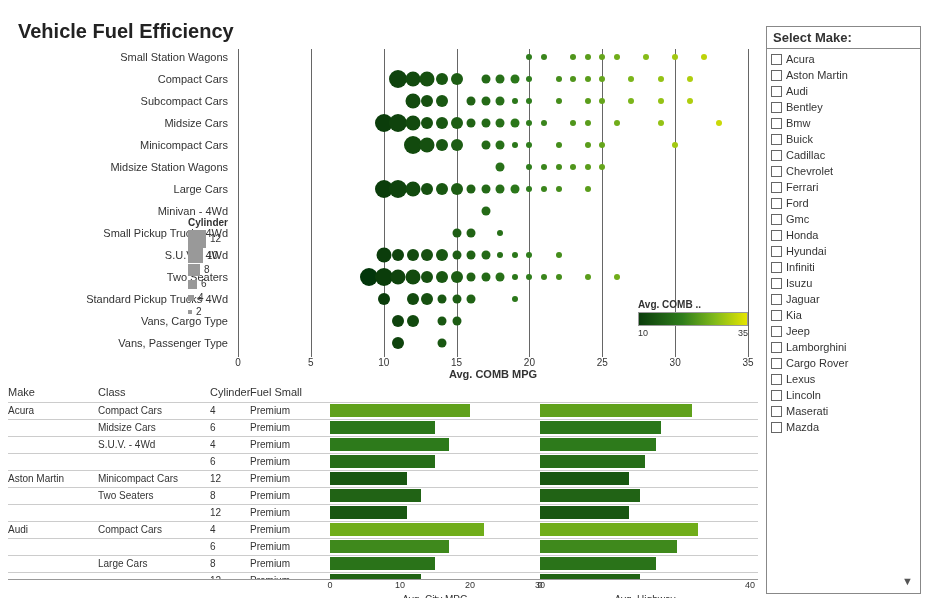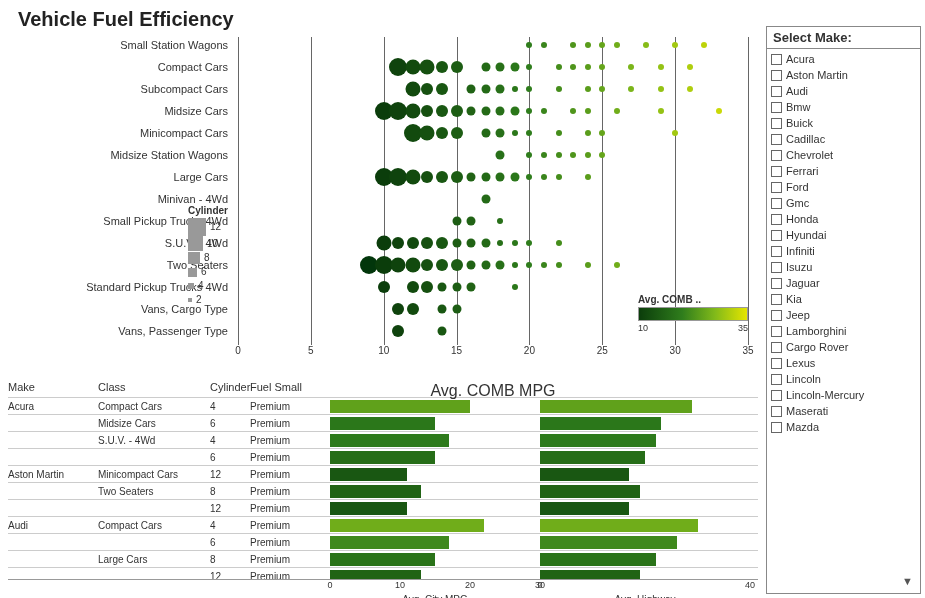--- a/index.html
+++ b/index.html
@@ -14,7 +14,7 @@
     background: #fff;
   }
   .root { display: flex; width: 925px; height: 598px; }
-  .main { flex: 1 1 auto; display: flex; flex-direction: column; padding: 4px 8px 0 8px; }
+  .main { flex: 1 1 auto; display: flex; flex-direction: column; padding: 16px 8px 0 8px; }
   .side { width: 155px; border: 1px solid #888; margin: 26px 4px 4px 0; overflow: hidden; }
   h1 { font-size: 20px; font-weight: 700; margin: 4px 0 6px 10px; font-family: "Trebuchet MS", Arial, sans-serif; color:#222;}
   .bubble-wrap { position: relative; height: 350px; }

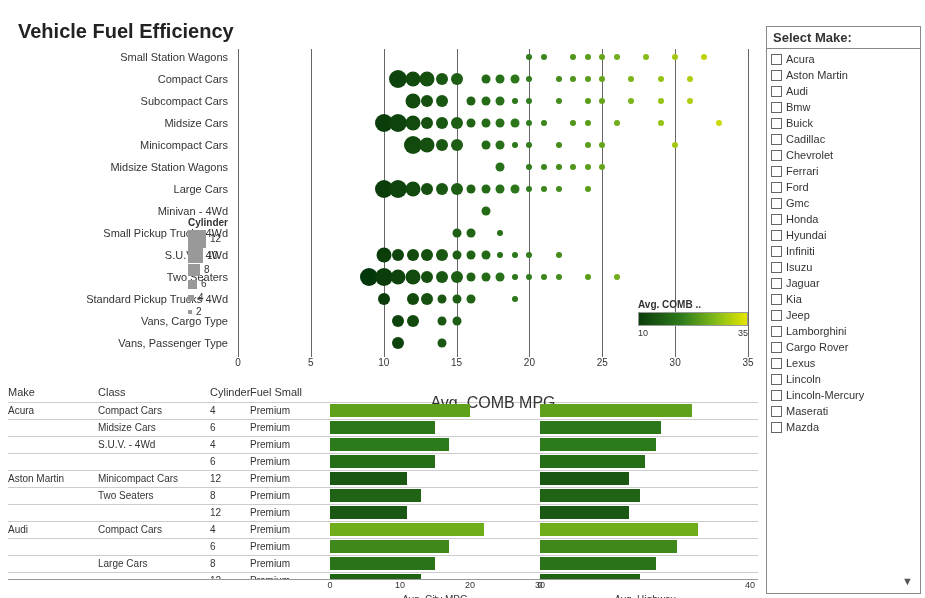--- a/index.html
+++ b/index.html
@@ -464,6 +464,10 @@
         </div>
         <div class="make-row">
           <span class="chk"></span>
+          <span>Bentley</span>
+        </div>
+        <div class="make-row">
+          <span class="chk"></span>
           <span>Bmw</span>
         </div>
         <div class="make-row">

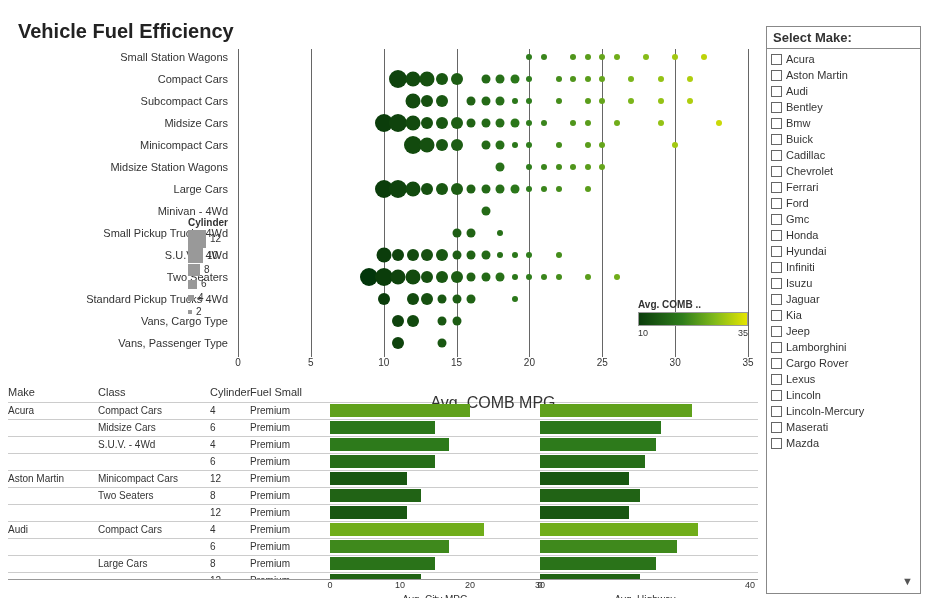--- a/index.html
+++ b/index.html
@@ -21,7 +21,7 @@
   .bubble-plot { position: absolute; left: 230px; top: 0; width: 510px; height: 330px; }
   .cat-labels { position: absolute; left: 0; top: 0; width: 225px; }
   .cat-label { position: absolute; right: 5px; text-align: right; font-size: 11px; white-space: nowrap; }
-  .x-axis-label { position: absolute; left: 230px; top: 345px; width: 510px; text-align: center; font-weight: 400; font-size: 16px; }
+  .x-axis-label { position: absolute; left: 230px; top: 319px; width: 510px; text-align: center; font-weight: 700; font-size: 11px; }
   .tick { position: absolute; bottom: -14px; font-size: 10px; transform: translateX(-50%); }
   .gridline { position: absolute; top: 0; bottom: 0; width: 1px; background: #666; }
   .bubble { position: absolute; border-radius: 50%; transform: translate(-50%, -50%); }

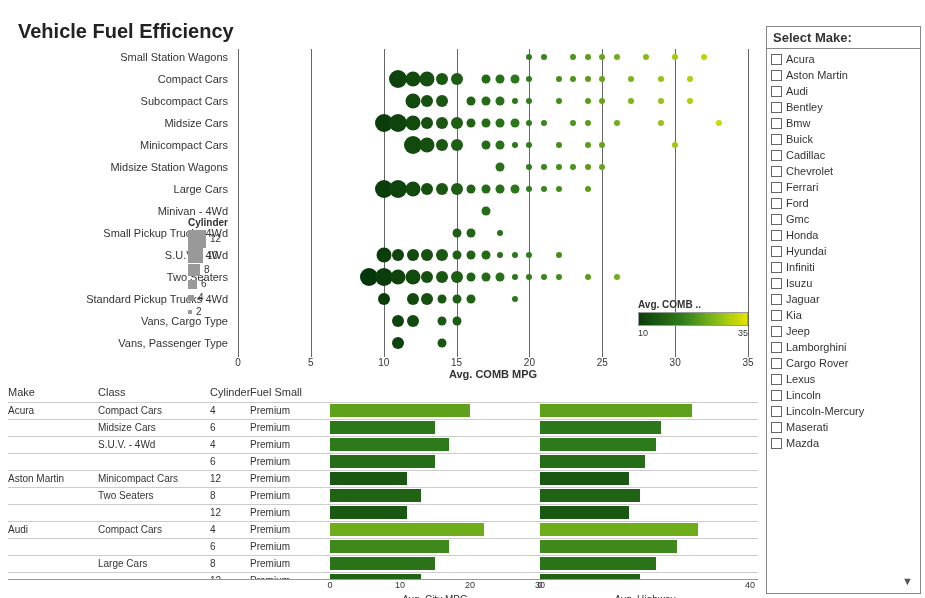--- a/index.html
+++ b/index.html
@@ -540,10 +540,6 @@
         </div>
         <div class="make-row">
           <span class="chk"></span>
-          <span>Lincoln-Mercury</span>
-        </div>
-        <div class="make-row">
-          <span class="chk"></span>
           <span>Maserati</span>
         </div>
         <div class="make-row">

